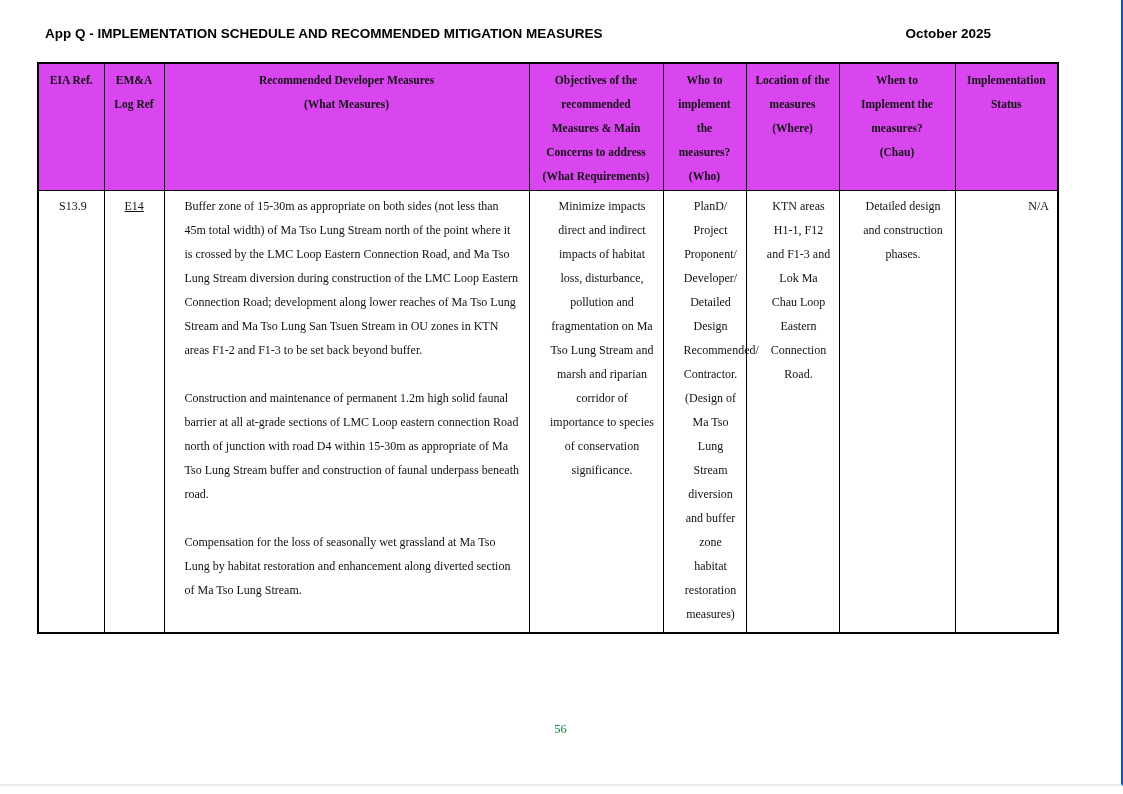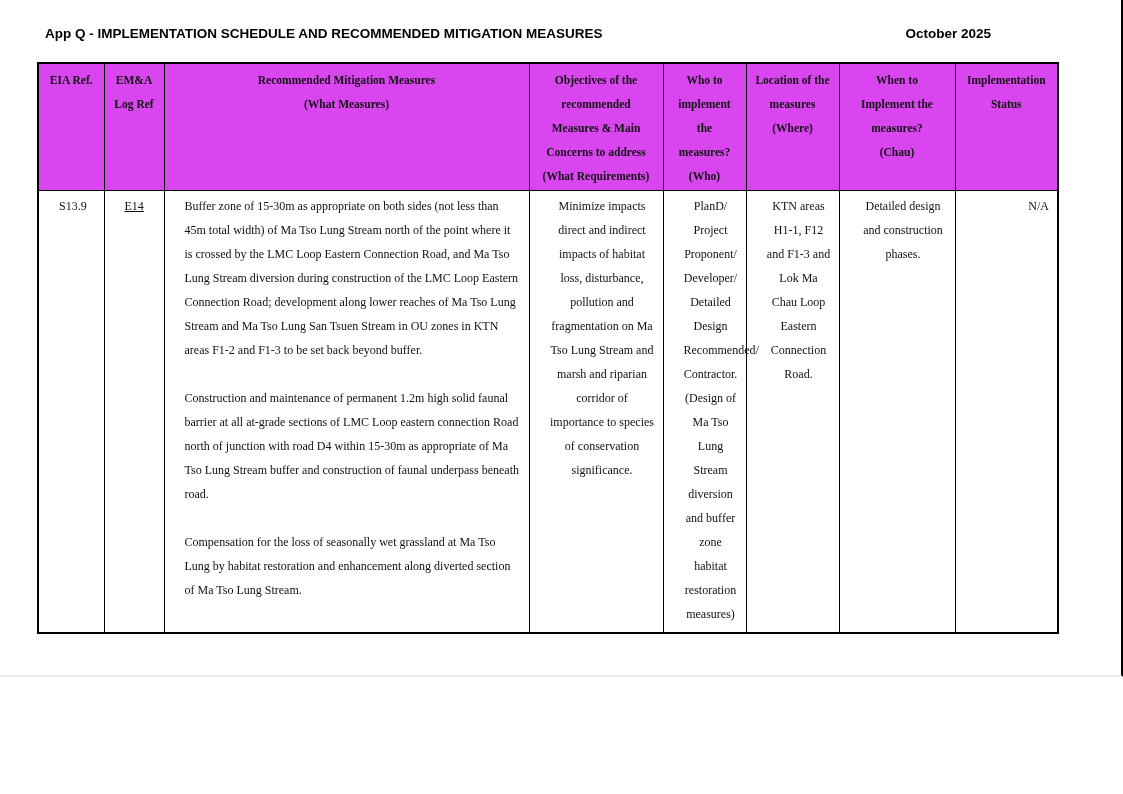--- a/index.html
+++ b/index.html
@@ -10,10 +10,10 @@
   .page {
     position: relative;
     width: 1123px;
-    height: 677px;
+    height: 786px;
     background: #ffffff;
     overflow: hidden;
-    border-right: 2px solid #000000;
+    border-right: 2px solid #1d4ed8;
     border-bottom: 2px solid #ececec;
     box-sizing: border-box;
     color: #111111;

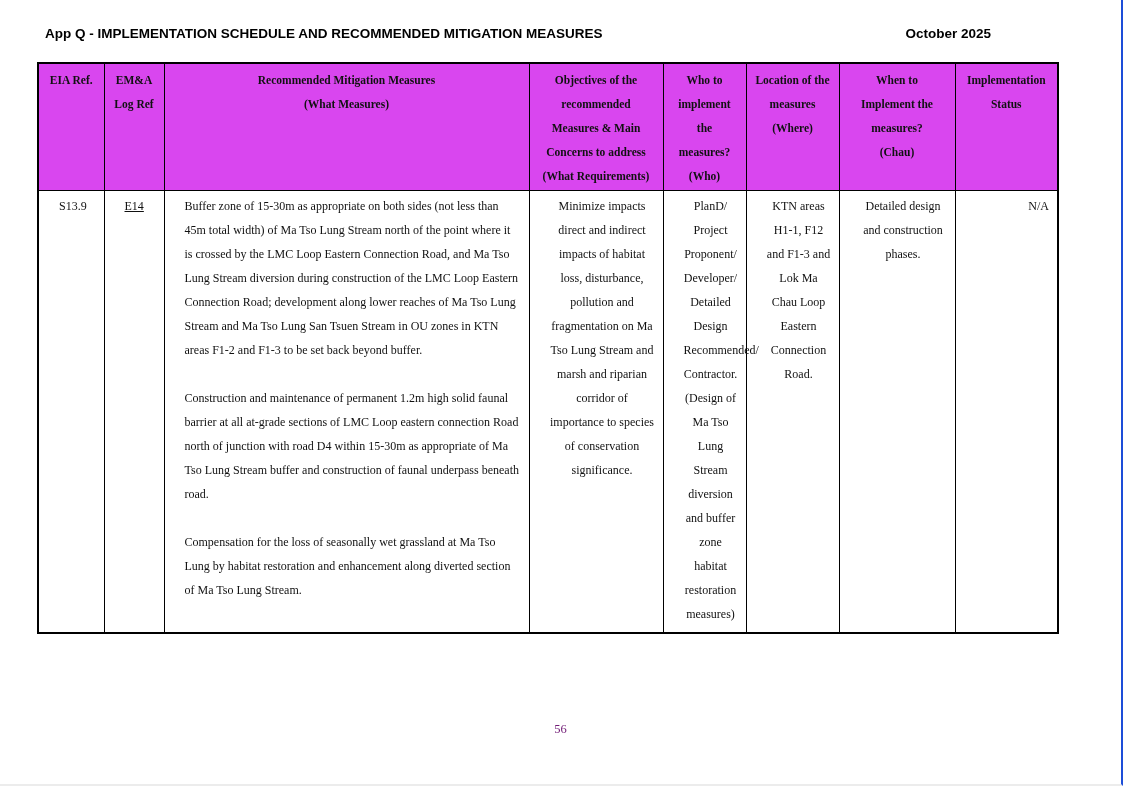--- a/index.html
+++ b/index.html
@@ -121,7 +121,7 @@
         <th>EIA Ref.</th>
         <th>EM&amp;A
 Log Ref</th>
-        <th>Recommended Mitigation Measures
+        <th>Recommended Developer Measures
 (What Measures)</th>
         <th>Objectives of the
 recommended

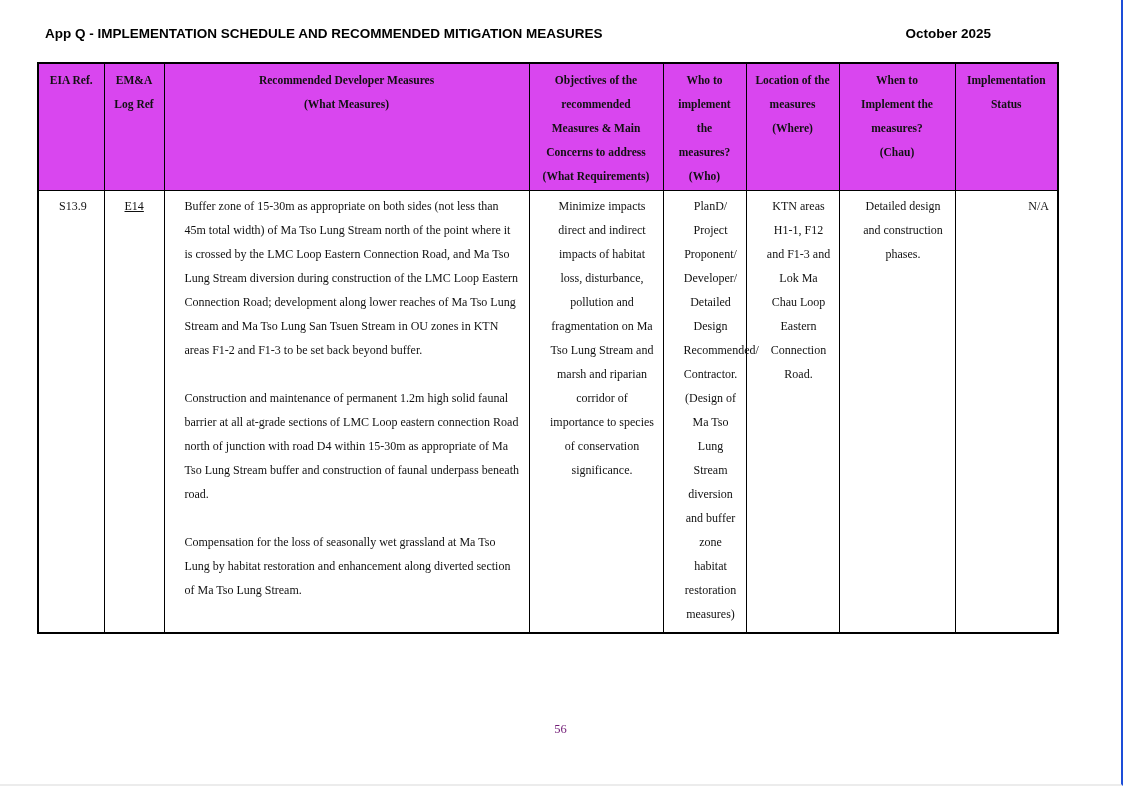--- a/index.html
+++ b/index.html
@@ -92,7 +92,7 @@
     text-align: center;
     font-family: "Liberation Serif", "DejaVu Serif", serif;
     font-size: 12.5px;
-    color: #701a75;
+    color: #15803d;
   }
 </style>
 </head>

